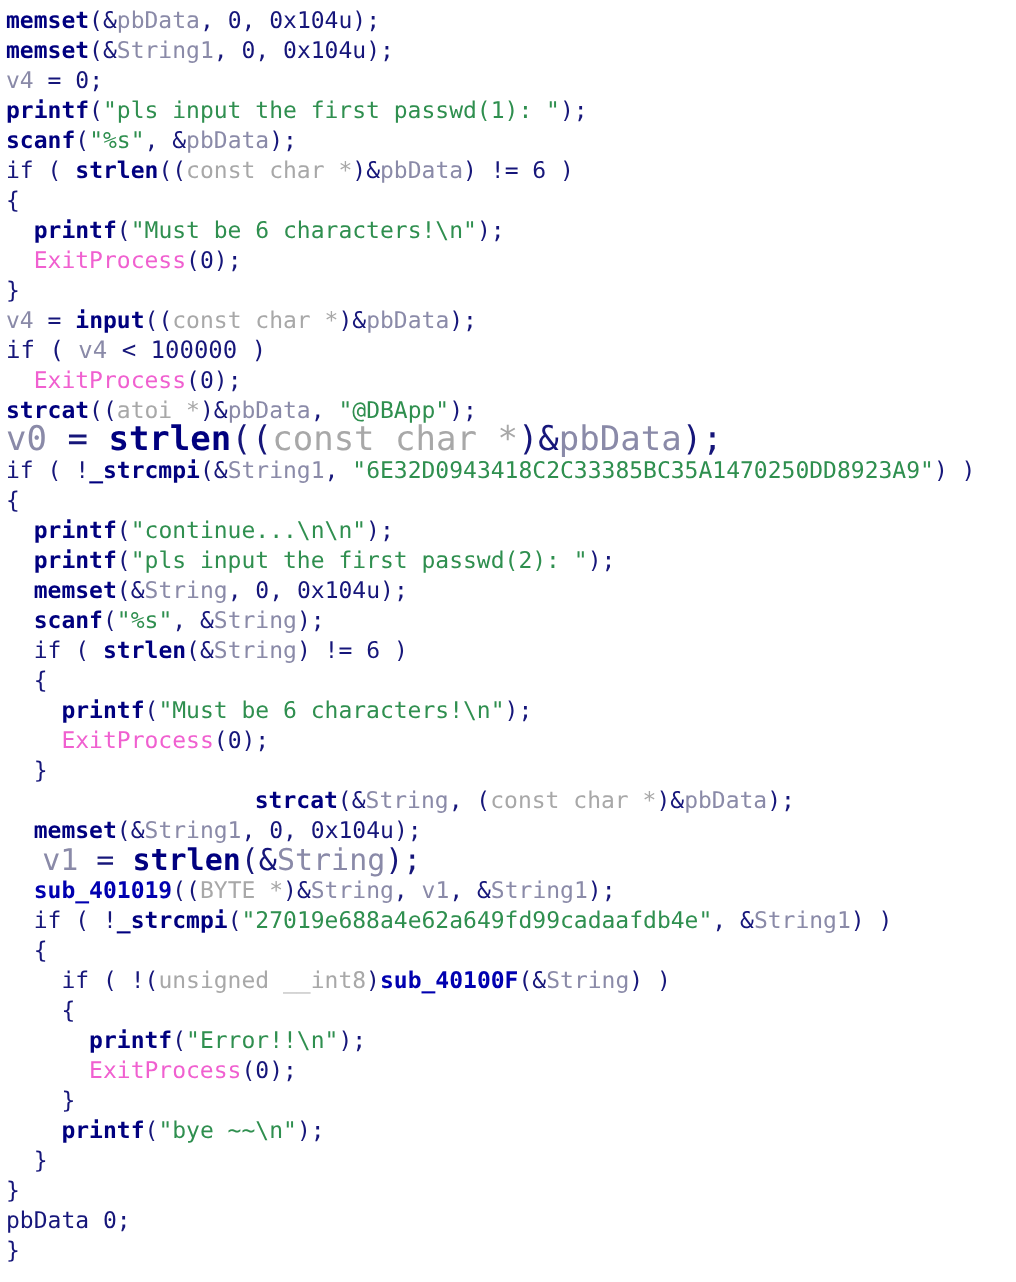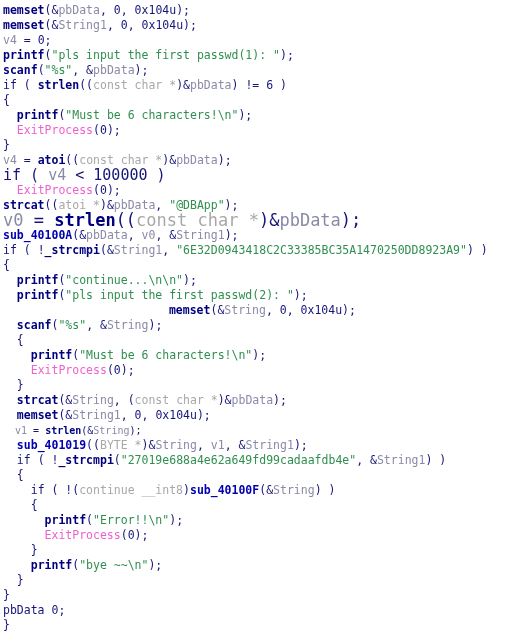--- a/index.html
+++ b/index.html
@@ -66,7 +66,7 @@
 
   <div class="code-line" style="height: 15px; line-height: 15px; font-size: 11.5px;"><span class="t-brace">}</span></div>
 
-  <div class="code-line" style="height: 15px; line-height: 15px; font-size: 11.5px;"><span class="t-var">v4</span><span class="t-plain"> = </span><span class="t-fn">atoi</span><span class="t-plain">((</span><span class="t-type">const char *</span><span class="t-plain">)&amp;</span><span class="t-var">pbData</span><span class="t-plain">);</span></div>
+  <div class="code-line" style="height: 15px; line-height: 15px; font-size: 11.5px;"><span class="t-var">v4</span><span class="t-plain"> = </span><span class="t-fn">input</span><span class="t-plain">((</span><span class="t-type">const char *</span><span class="t-plain">)&amp;</span><span class="t-var">pbData</span><span class="t-plain">);</span></div>
 
   <div class="code-line" style="height: 15px; line-height: 15px; font-size: 15px;"><span class="t-kw">if </span><span class="t-plain">( </span><span class="t-var">v4</span><span class="t-plain"> &lt; </span><span class="t-num">100000</span><span class="t-plain"> )</span></div>
 

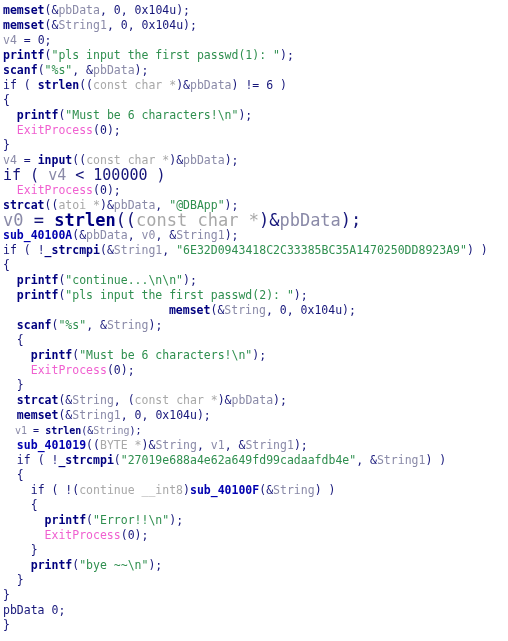--- a/index.html
+++ b/index.html
@@ -68,7 +68,7 @@
 
   <div class="code-line" style="height: 15px; line-height: 15px; font-size: 11.5px;"><span class="t-var">v4</span><span class="t-plain"> = </span><span class="t-fn">input</span><span class="t-plain">((</span><span class="t-type">const char *</span><span class="t-plain">)&amp;</span><span class="t-var">pbData</span><span class="t-plain">);</span></div>
 
-  <div class="code-line" style="height: 15px; line-height: 15px; font-size: 15px;"><span class="t-kw">if </span><span class="t-plain">( </span><span class="t-var">v4</span><span class="t-plain"> &lt; </span><span class="t-num">100000</span><span class="t-plain"> )</span></div>
+  <div class="code-line" style="height: 15px; line-height: 15px; font-size: 12px;"><span class="t-kw">if </span><span class="t-plain">( </span><span class="t-var">v4</span><span class="t-plain"> &lt; </span><span class="t-num">100000</span><span class="t-plain"> )</span></div>
 
   <div class="code-line" style="height: 15px; line-height: 15px; font-size: 11.5px;"><span class="t-plain">  </span><span class="t-api">ExitProcess</span><span class="t-plain">(</span><span class="t-num">0</span><span class="t-plain">);</span></div>
 

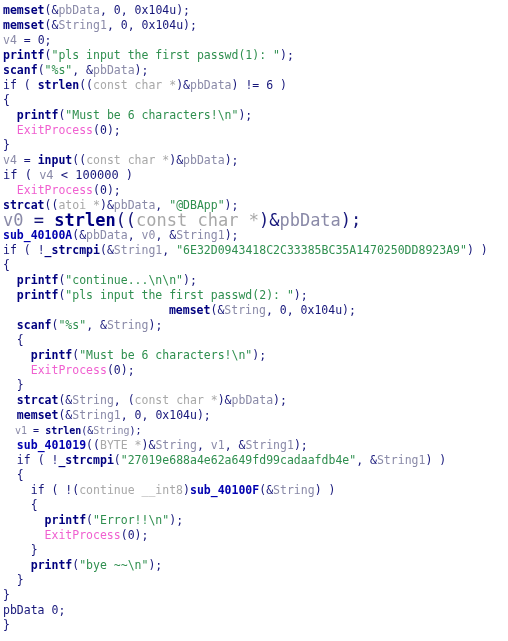--- a/index.html
+++ b/index.html
@@ -76,7 +76,6 @@
 
   <div class="code-line" style="height: 15px; line-height: 15px; font-size: 17px;"><span class="t-var">v0</span><span class="t-plain"> = </span><span class="t-fn">strlen</span><span class="t-plain">((</span><span class="t-type">const char *</span><span class="t-plain">)&amp;</span><span class="t-var">pbData</span><span class="t-plain">);</span></div>
 
-  <div class="code-line" style="height: 15px; line-height: 15px; font-size: 11.5px;"><span class="t-sub">sub_40100A</span><span class="t-plain">(&amp;</span><span class="t-var">pbData</span><span class="t-plain">, </span><span class="t-var">v0</span><span class="t-plain">, &amp;</span><span class="t-var">String1</span><span class="t-plain">);</span></div>
 
   <div class="code-line" style="height: 15px; line-height: 15px; font-size: 11.5px;"><span class="t-kw">if </span><span class="t-plain">( !</span><span class="t-fn">_strcmpi</span><span class="t-plain">(&amp;</span><span class="t-var">String1</span><span class="t-plain">, </span><span class="t-str">"6E32D0943418C2C33385BC35A1470250DD8923A9"</span><span class="t-plain">) )</span></div>
 

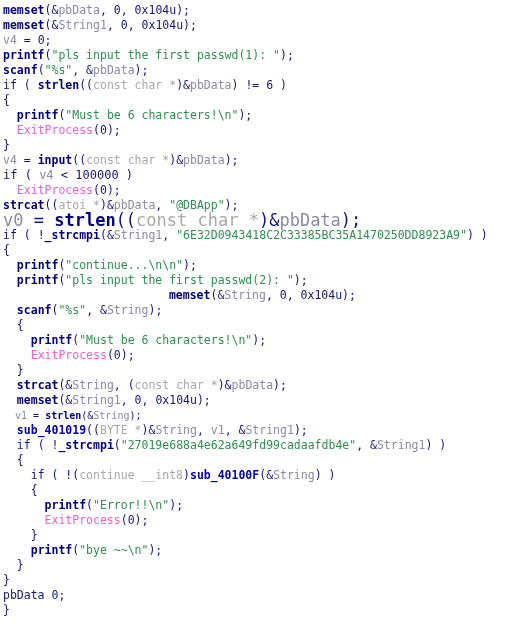--- a/index.html
+++ b/index.html
@@ -85,7 +85,7 @@
 
   <div class="code-line" style="height: 15px; line-height: 15px; font-size: 11.5px;"><span class="t-plain">  </span><span class="t-fn">printf</span><span class="t-plain">(</span><span class="t-str">"pls input the first passwd(2): "</span><span class="t-plain">);</span></div>
 
-  <div class="code-line" style="height: 15px; line-height: 15px; font-size: 11.5px; text-align: center;"><span class="t-plain">  </span><span class="t-fn">memset</span><span class="t-plain">(&amp;</span><span class="t-var">String</span><span class="t-plain">, </span><span class="t-num">0</span><span class="t-plain">, </span><span class="t-num">0x104u</span><span class="t-plain">);</span></div>
+  <div class="code-line" style="height: 15px; line-height: 15px; font-size: 11.5px;"><span class="t-plain">  </span><span class="t-fn">memset</span><span class="t-plain">(&amp;</span><span class="t-var">String</span><span class="t-plain">, </span><span class="t-num">0</span><span class="t-plain">, </span><span class="t-num">0x104u</span><span class="t-plain">);</span></div>
 
   <div class="code-line" style="height: 15px; line-height: 15px; font-size: 11.5px;"><span class="t-plain">  </span><span class="t-fn">scanf</span><span class="t-plain">(</span><span class="t-str">"%s"</span><span class="t-plain">, &amp;</span><span class="t-var">String</span><span class="t-plain">);</span></div>
 

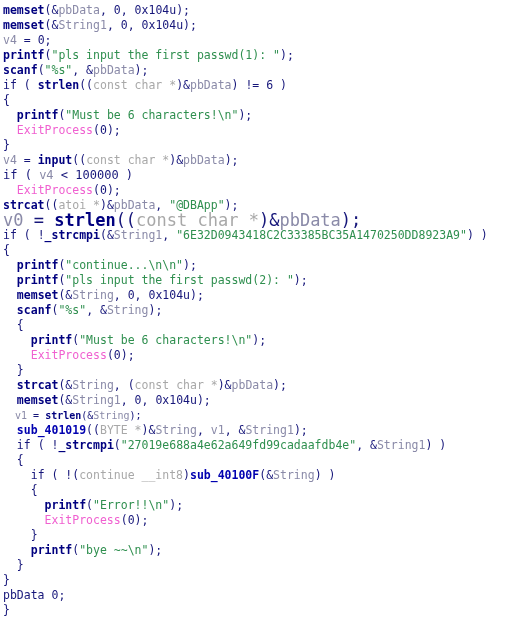--- a/index.html
+++ b/index.html
@@ -89,6 +89,7 @@
 
   <div class="code-line" style="height: 15px; line-height: 15px; font-size: 11.5px;"><span class="t-plain">  </span><span class="t-fn">scanf</span><span class="t-plain">(</span><span class="t-str">"%s"</span><span class="t-plain">, &amp;</span><span class="t-var">String</span><span class="t-plain">);</span></div>
 
+  <div class="code-line" style="height: 15px; line-height: 15px; font-size: 11.5px;"><span class="t-plain">  </span><span class="t-kw">if </span><span class="t-plain">( </span><span class="t-fn">strlen</span><span class="t-plain">(&amp;</span><span class="t-var">String</span><span class="t-plain">) != </span><span class="t-num">6</span><span class="t-plain"> )</span></div>
 
   <div class="code-line" style="height: 15px; line-height: 15px; font-size: 11.5px;"><span class="t-plain">  </span><span class="t-brace">{</span></div>
 

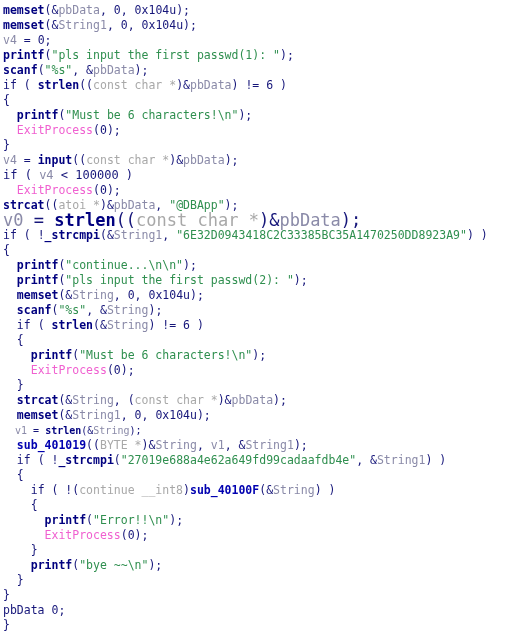--- a/index.html
+++ b/index.html
@@ -99,7 +99,7 @@
 
   <div class="code-line" style="height: 15px; line-height: 15px; font-size: 11.5px;"><span class="t-plain">  </span><span class="t-brace">}</span></div>
 
-  <div class="code-line" style="height: 15px; line-height: 15px; font-size: 11.5px;"><span class="t-plain">  </span><span class="t-fn">strcat</span><span class="t-plain">(&amp;</span><span class="t-var">String</span><span class="t-plain">, (</span><span class="t-type">const char *</span><span class="t-plain">)&amp;</span><span class="t-var">pbData</span><span class="t-plain">);</span></div>
+  <div class="code-line" style="height: 15px; line-height: 15px; font-size: 11.5px; text-align: center;"><span class="t-plain">  </span><span class="t-fn">strcat</span><span class="t-plain">(&amp;</span><span class="t-var">String</span><span class="t-plain">, (</span><span class="t-type">const char *</span><span class="t-plain">)&amp;</span><span class="t-var">pbData</span><span class="t-plain">);</span></div>
 
   <div class="code-line" style="height: 15px; line-height: 15px; font-size: 11.5px;"><span class="t-plain">  </span><span class="t-fn">memset</span><span class="t-plain">(&amp;</span><span class="t-var">String1</span><span class="t-plain">, </span><span class="t-num">0</span><span class="t-plain">, </span><span class="t-num">0x104u</span><span class="t-plain">);</span></div>
 

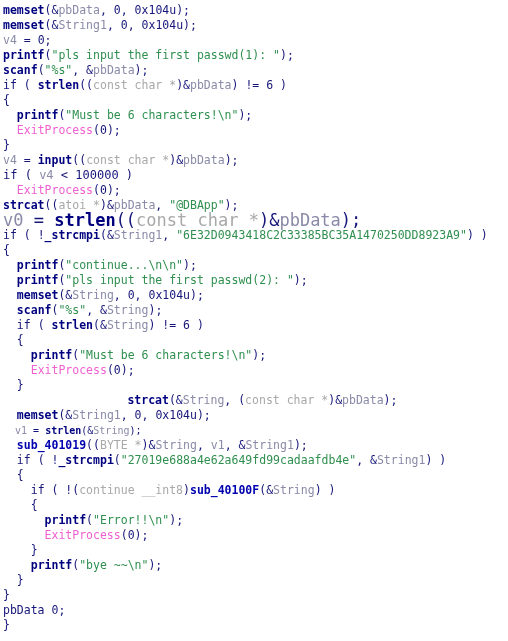--- a/index.html
+++ b/index.html
@@ -103,7 +103,7 @@
 
   <div class="code-line" style="height: 15px; line-height: 15px; font-size: 11.5px;"><span class="t-plain">  </span><span class="t-fn">memset</span><span class="t-plain">(&amp;</span><span class="t-var">String1</span><span class="t-plain">, </span><span class="t-num">0</span><span class="t-plain">, </span><span class="t-num">0x104u</span><span class="t-plain">);</span></div>
 
-  <div class="code-line" style="height: 15px; line-height: 15px; font-size: 10px;"><span class="t-plain">  </span><span class="t-var">v1</span><span class="t-plain"> = </span><span class="t-fn">strlen</span><span class="t-plain">(&amp;</span><span class="t-var">String</span><span class="t-plain">);</span></div>
+  <div class="code-line" style="height: 15px; line-height: 15px; font-size: 15px;"><span class="t-plain">  </span><span class="t-var">v1</span><span class="t-plain"> = </span><span class="t-fn">strlen</span><span class="t-plain">(&amp;</span><span class="t-var">String</span><span class="t-plain">);</span></div>
 
   <div class="code-line" style="height: 15px; line-height: 15px; font-size: 11.5px;"><span class="t-plain">  </span><span class="t-sub">sub_401019</span><span class="t-plain">((</span><span class="t-type">BYTE *</span><span class="t-plain">)&amp;</span><span class="t-var">String</span><span class="t-plain">, </span><span class="t-var">v1</span><span class="t-plain">, &amp;</span><span class="t-var">String1</span><span class="t-plain">);</span></div>
 

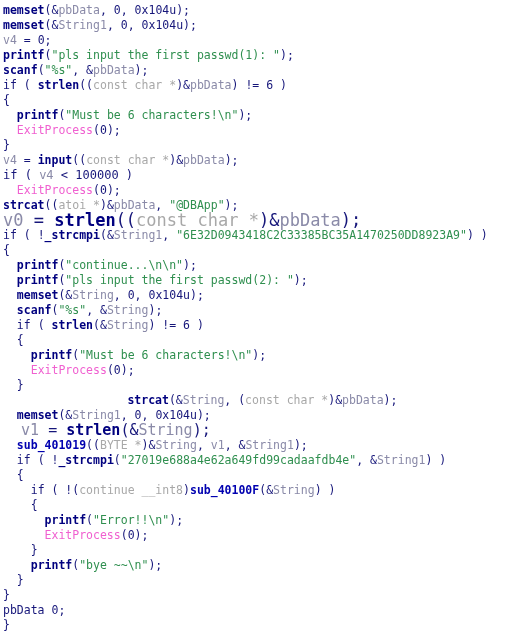--- a/index.html
+++ b/index.html
@@ -111,7 +111,7 @@
 
   <div class="code-line" style="height: 15px; line-height: 15px; font-size: 11.5px;"><span class="t-plain">  </span><span class="t-brace">{</span></div>
 
-  <div class="code-line" style="height: 15px; line-height: 15px; font-size: 11.5px;"><span class="t-plain">    </span><span class="t-kw">if </span><span class="t-plain">( !(</span><span class="t-type">continue __int8</span><span class="t-plain">)</span><span class="t-sub">sub_40100F</span><span class="t-plain">(&amp;</span><span class="t-var">String</span><span class="t-plain">) )</span></div>
+  <div class="code-line" style="height: 15px; line-height: 15px; font-size: 11.5px;"><span class="t-plain">    </span><span class="t-kw">if </span><span class="t-plain">( !(</span><span class="t-type">unsigned __int8</span><span class="t-plain">)</span><span class="t-sub">sub_40100F</span><span class="t-plain">(&amp;</span><span class="t-var">String</span><span class="t-plain">) )</span></div>
 
   <div class="code-line" style="height: 15px; line-height: 15px; font-size: 11.5px;"><span class="t-plain">    </span><span class="t-brace">{</span></div>
 

